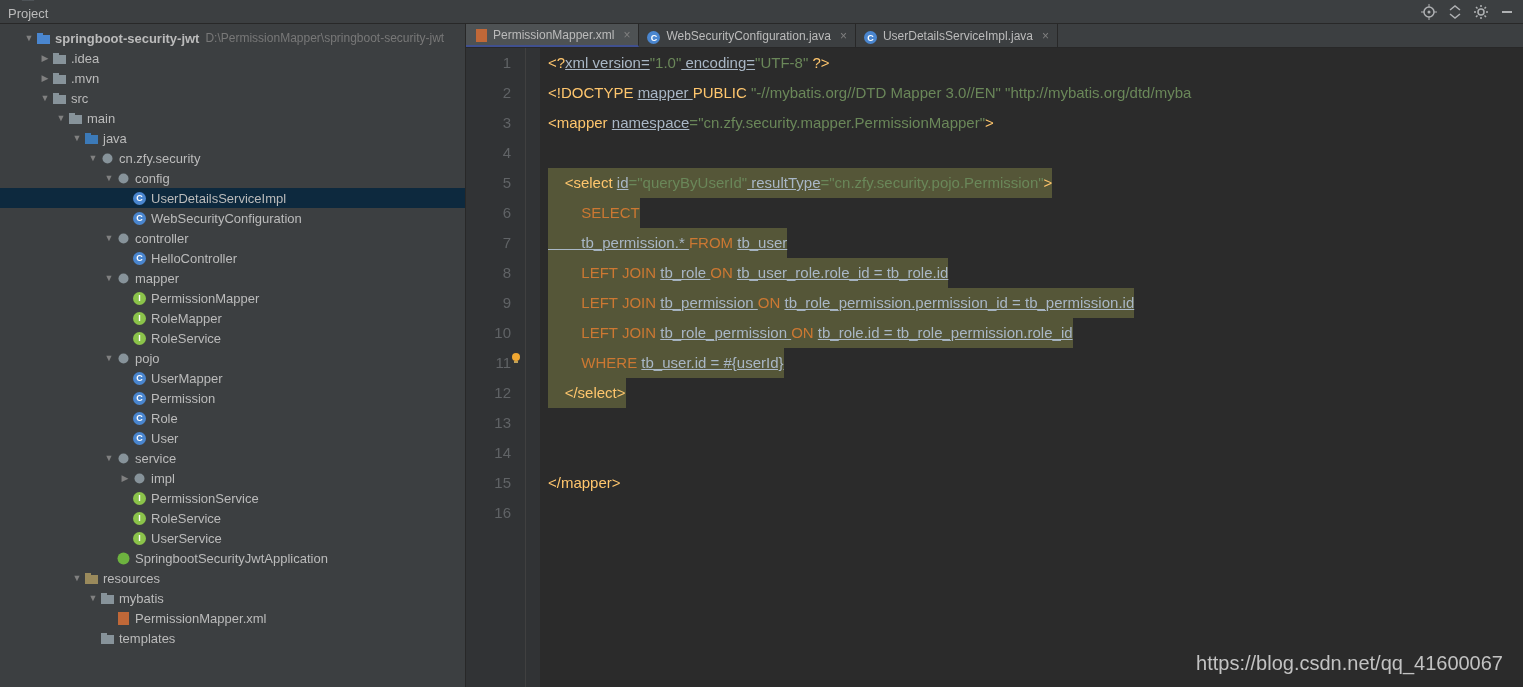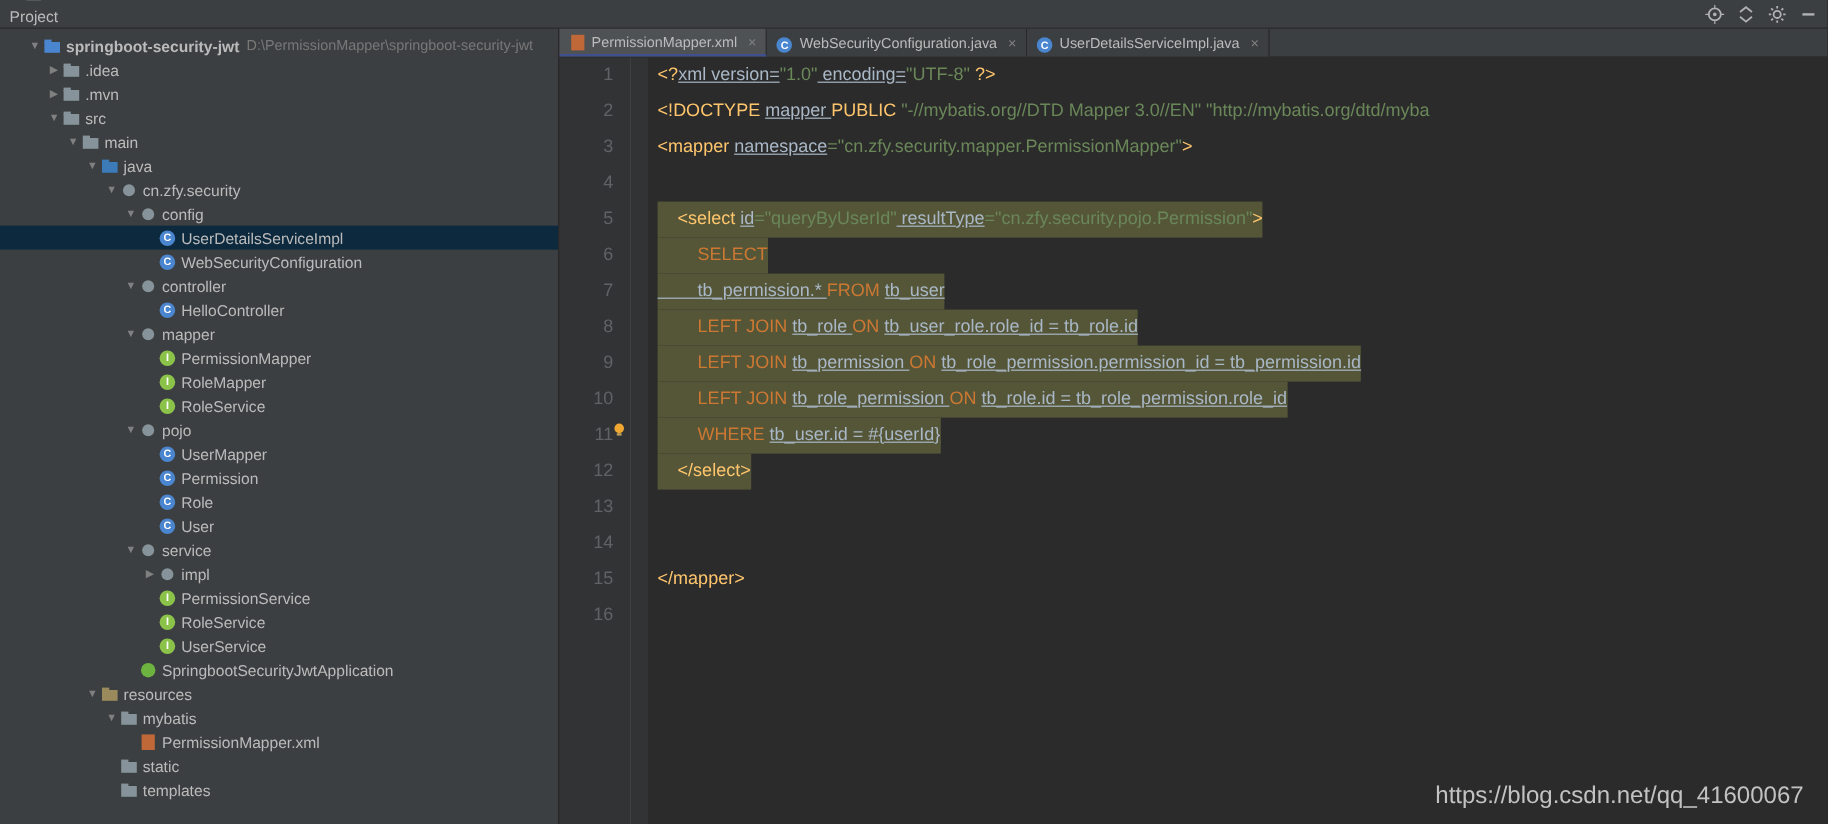--- a/index.html
+++ b/index.html
@@ -364,17 +364,6 @@
             </svg>
           </span>
           <span class="name">PermissionMapper.xml</span>
-        </div>
-        <div class="tree-row">
-          <span class="pad" style="width: 88px;"></span>
-          <span class="arrow"></span>
-          <span class="fic">
-            <svg viewBox="0 0 15 15" width="15" height="15">
-              <rect x="1" y="4" width="13" height="9" fill="#87939a"></rect>
-              <rect x="1" y="2" width="6" height="3" fill="#87939a"></rect>
-            </svg>
-          </span>
-          <span class="name">static</span>
         </div>
         <div class="tree-row">
           <span class="pad" style="width: 88px;"></span>

